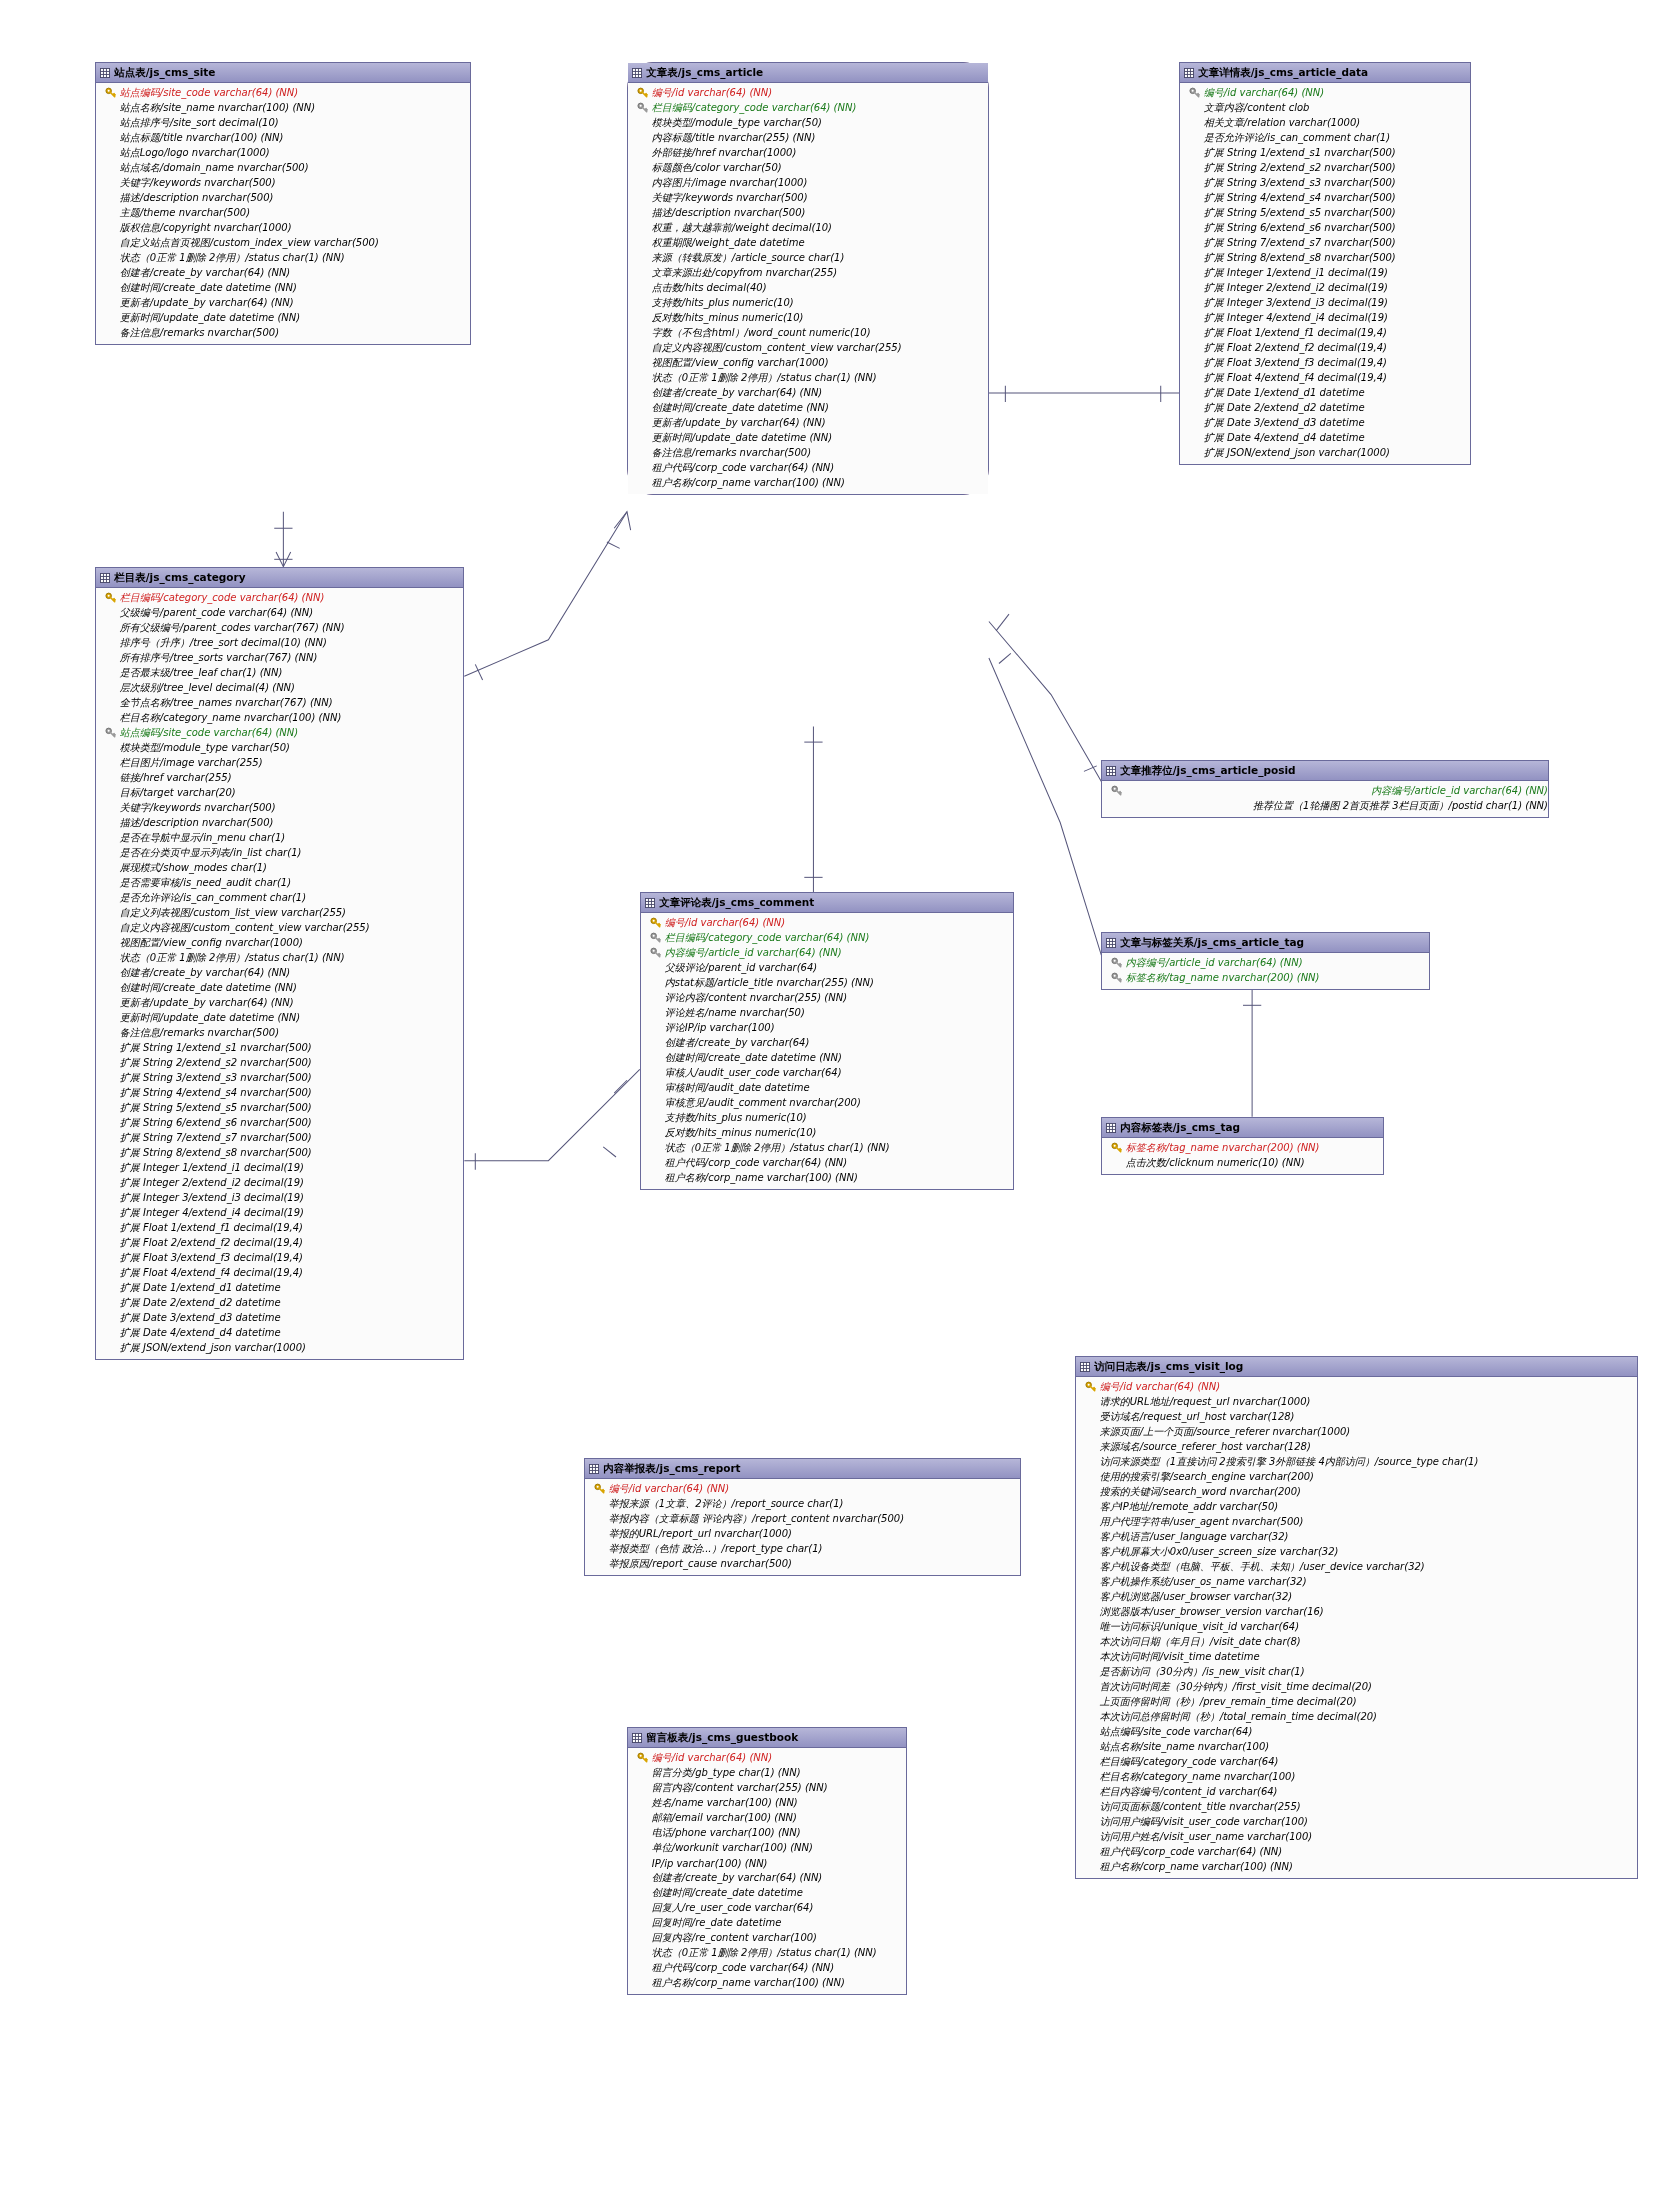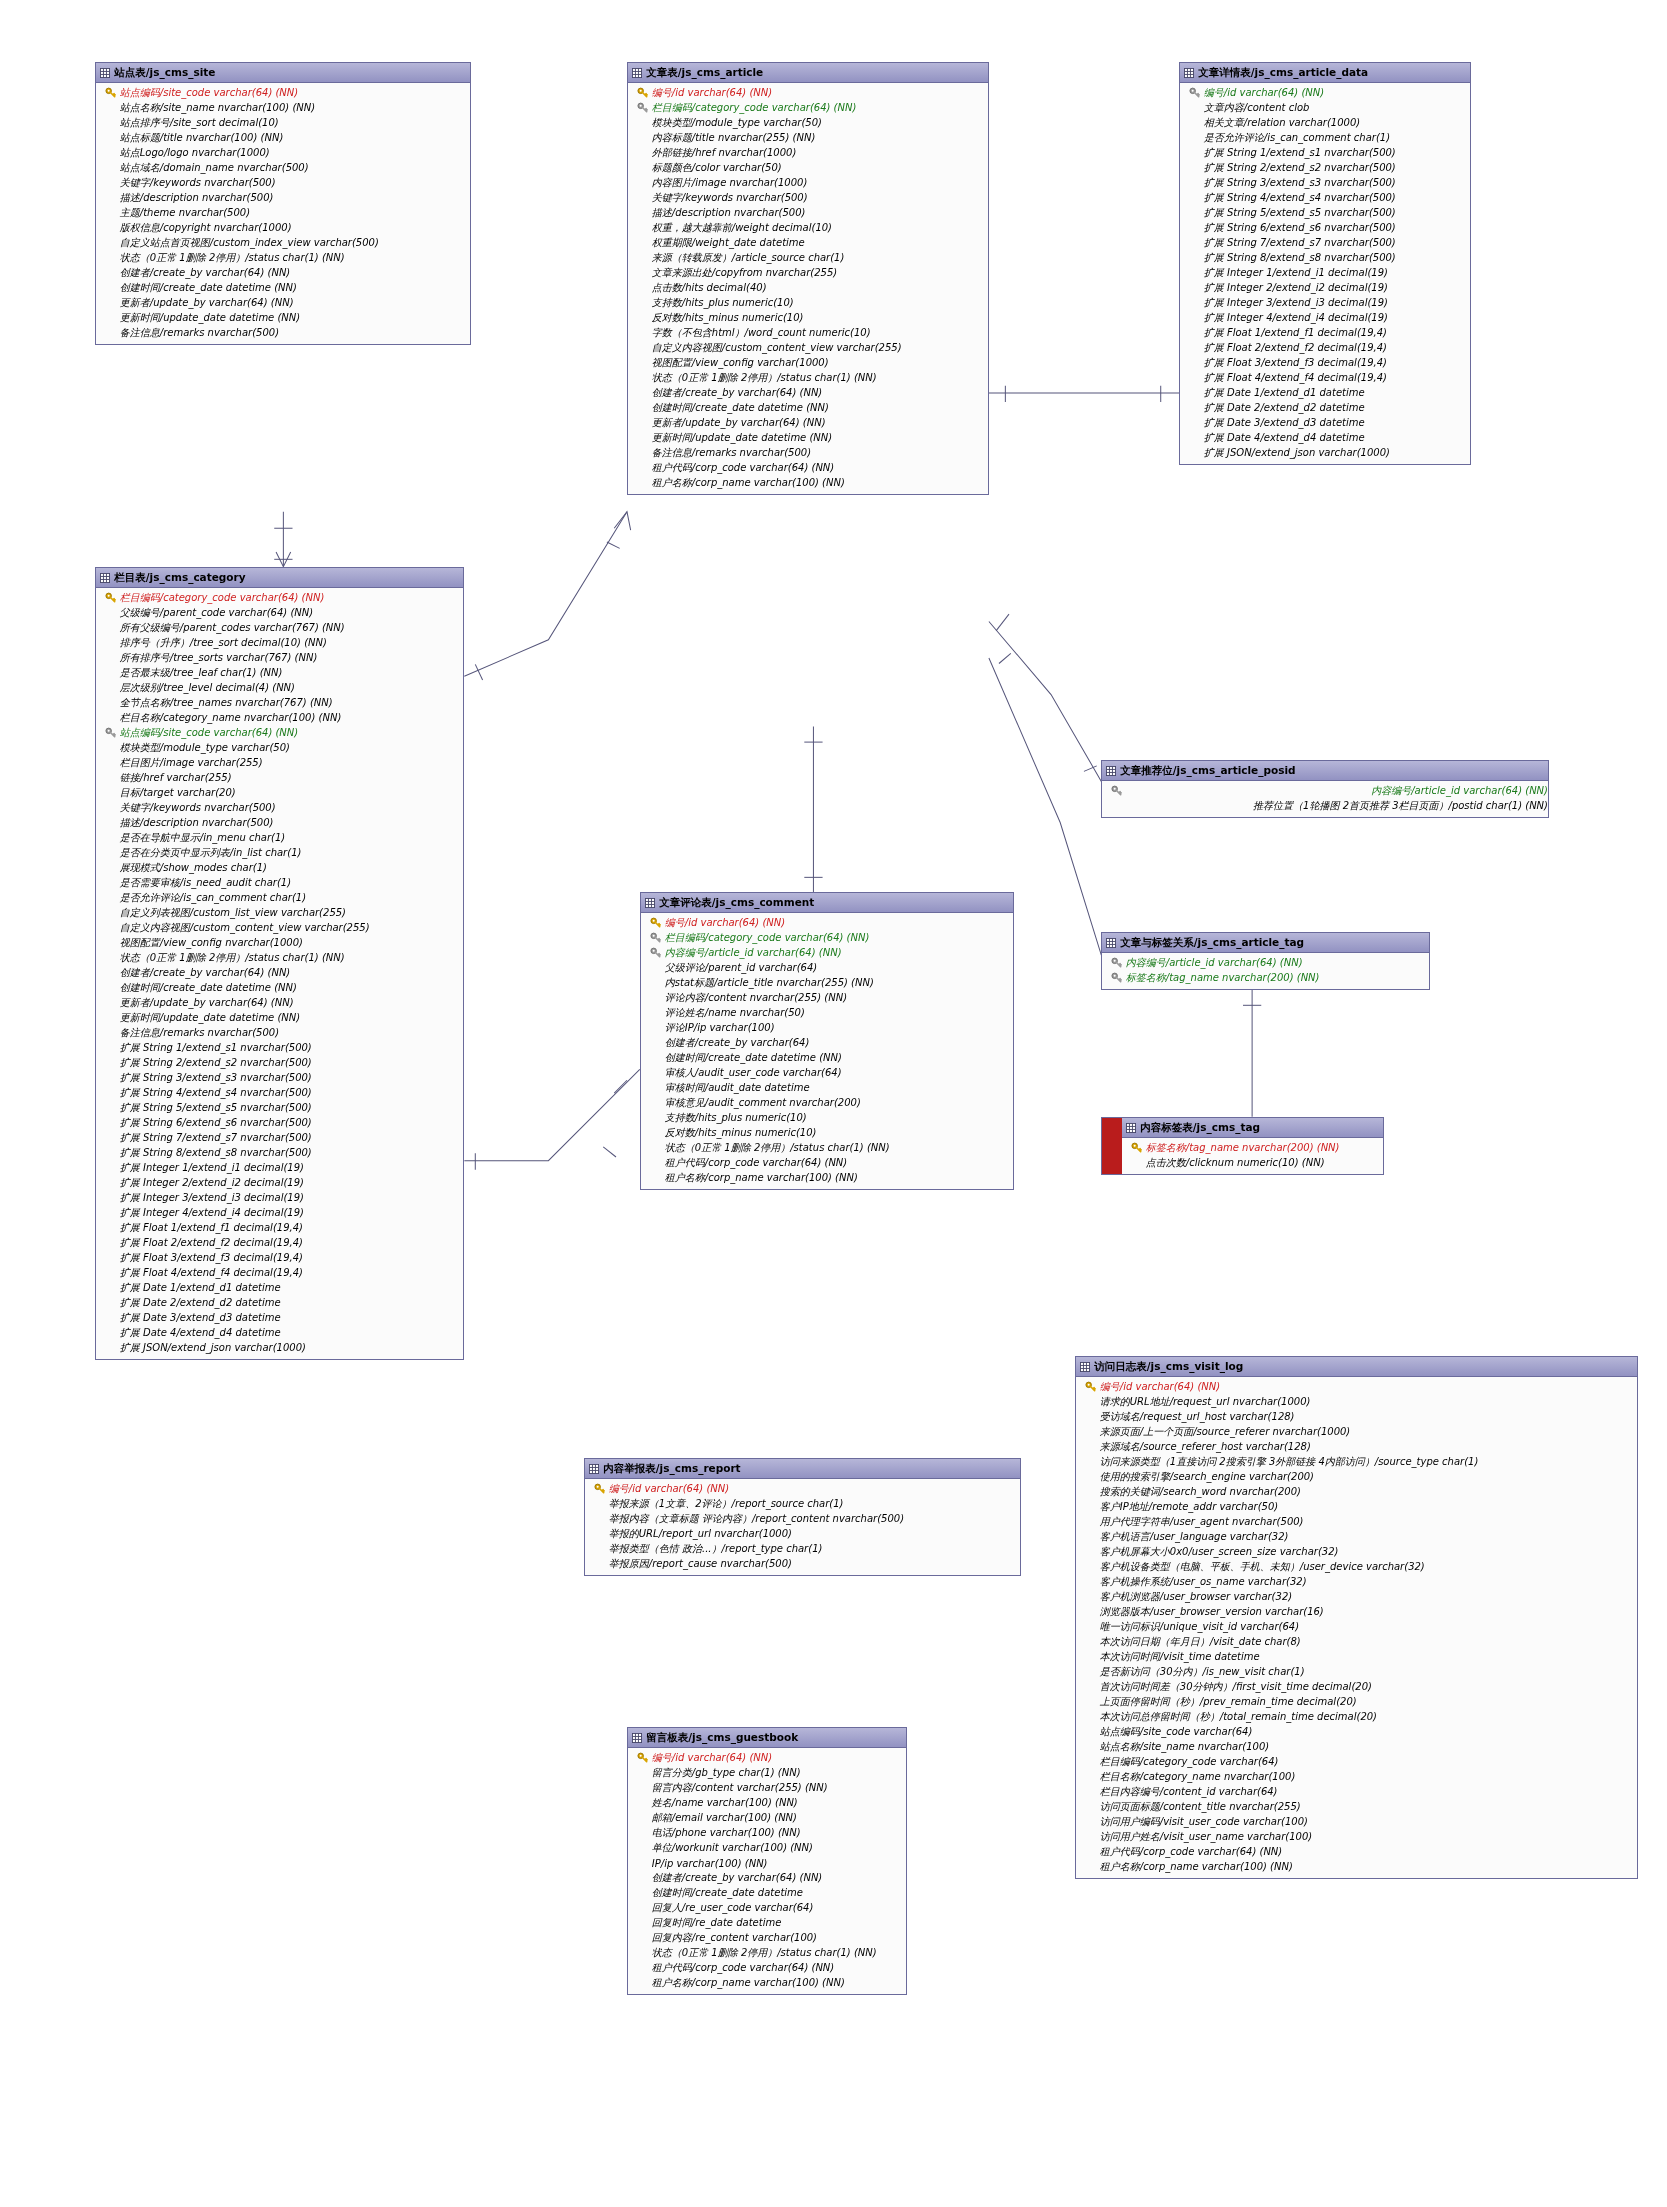--- a/index.html
+++ b/index.html
@@ -439,7 +439,7 @@
         </div>
       </div>
     </div>
-    <div class="table-box" style="left: 627px; top: 62px; width: 362px;">
+    <div class="table-box" style="left: 627px; top: 62px; width: 362px; border-radius: 26px;">
       <div class="tbl-header">
         <span class="grid-icon"><svg width="10" height="10" viewBox="0 0 11 11">
             <rect x="0.5" y="0.5" width="10" height="10" fill="#ffffff" stroke="#444466" stroke-width="1"></rect>

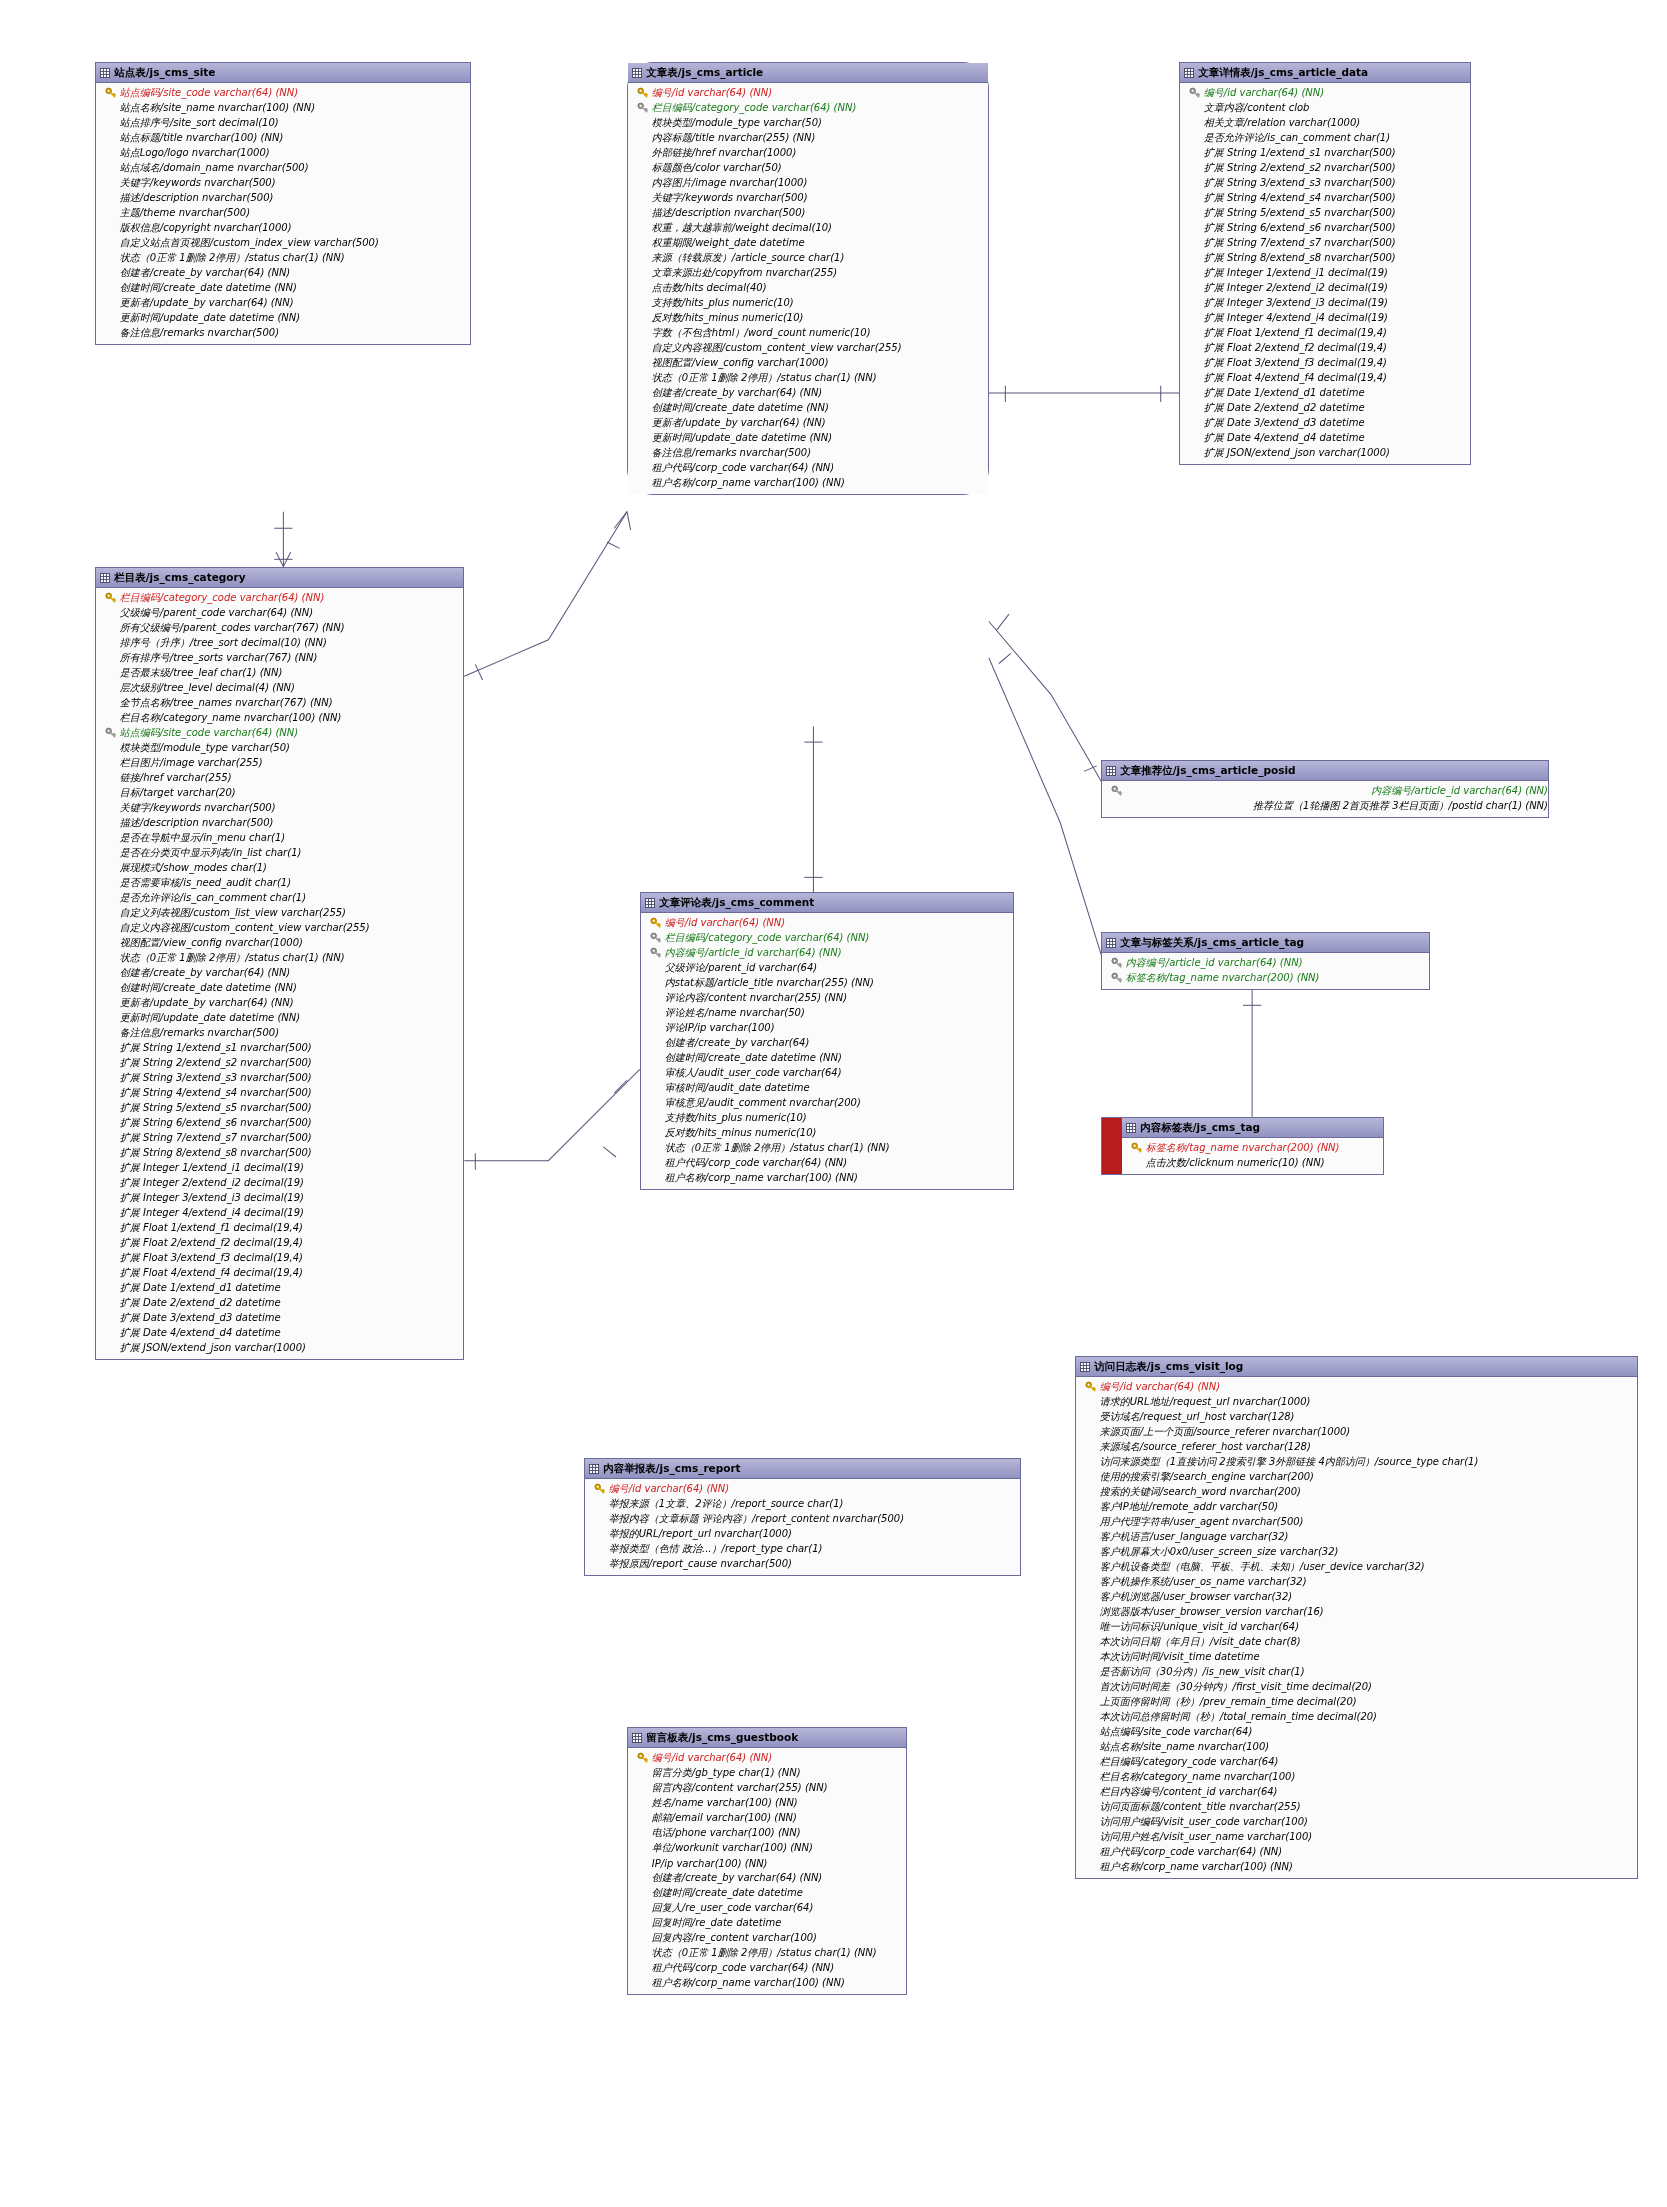--- a/index.html
+++ b/index.html
@@ -743,7 +743,7 @@
         </div>
       </div>
     </div>
-    <div class="table-box" style="left: 1101px; top: 1117px; width: 283px; padding-left: 20px;">
+    <div class="table-box" style="left: 1101px; top: 1117px; width: 283px;">
       <div class="tbl-header">
         <span class="grid-icon"><svg width="10" height="10" viewBox="0 0 11 11">
             <rect x="0.5" y="0.5" width="10" height="10" fill="#ffffff" stroke="#444466" stroke-width="1"></rect>

